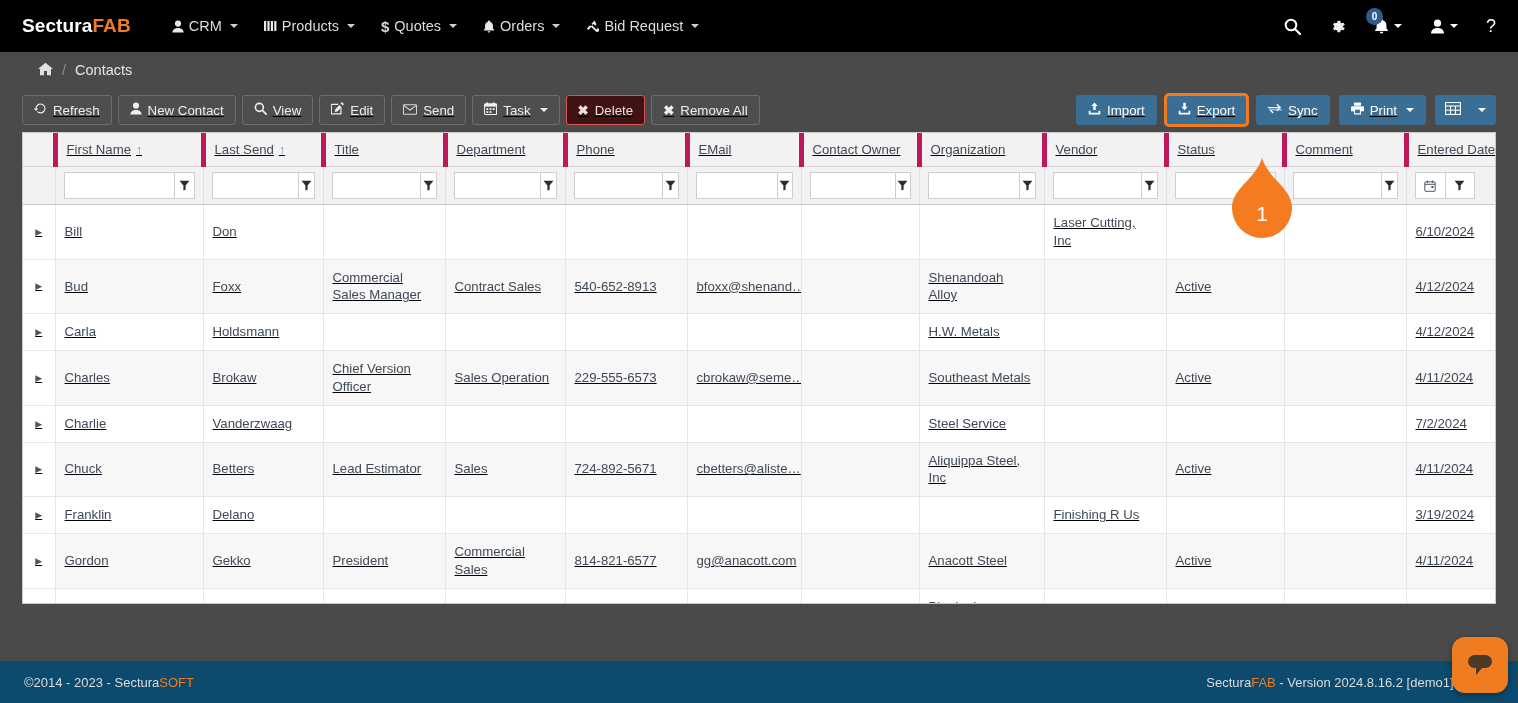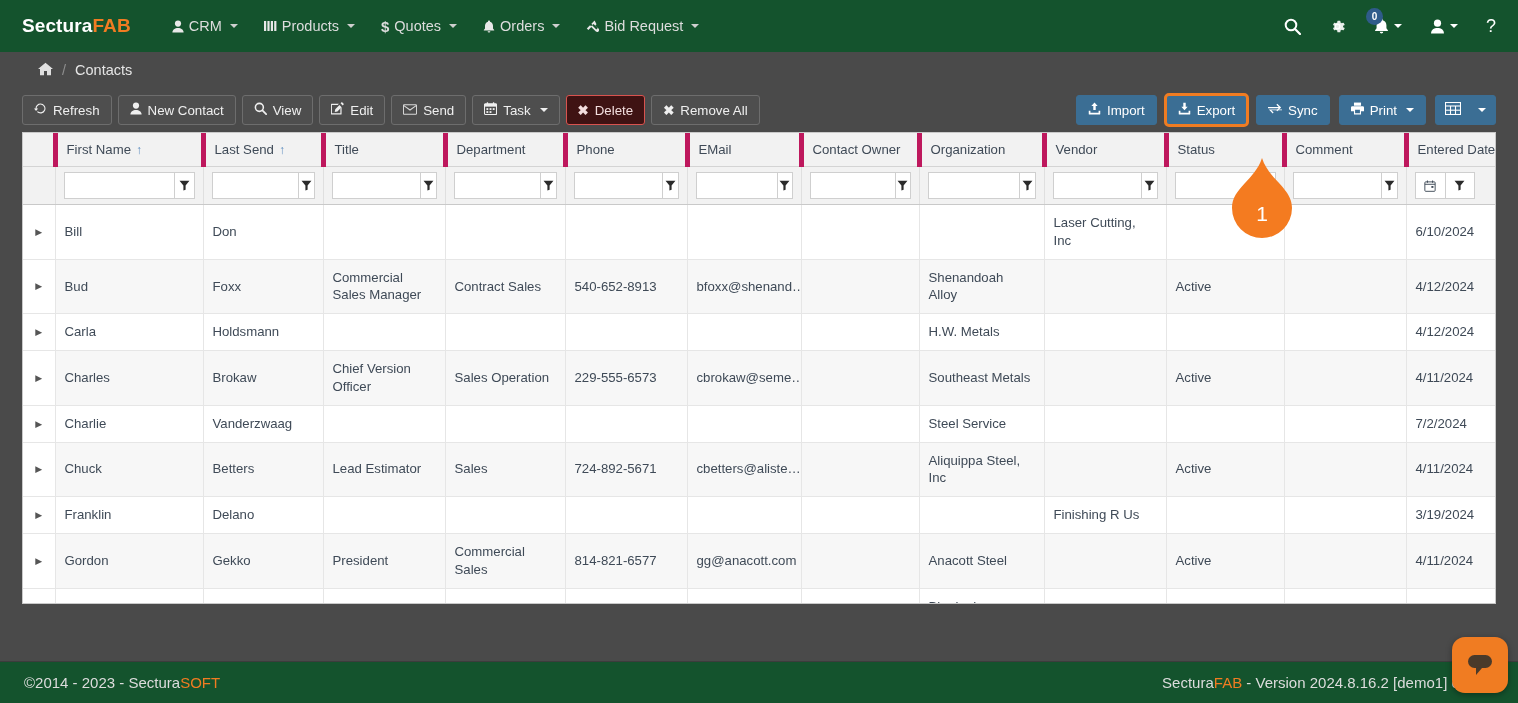--- a/index.html
+++ b/index.html
@@ -18,7 +18,7 @@
 
   
   .topnav {
-    height: 52px; background: #14532d;
+    height: 52px; background: #000000;
     display: flex; align-items: center;
     padding: 0 18px 0 22px;
     flex: 0 0 52px;

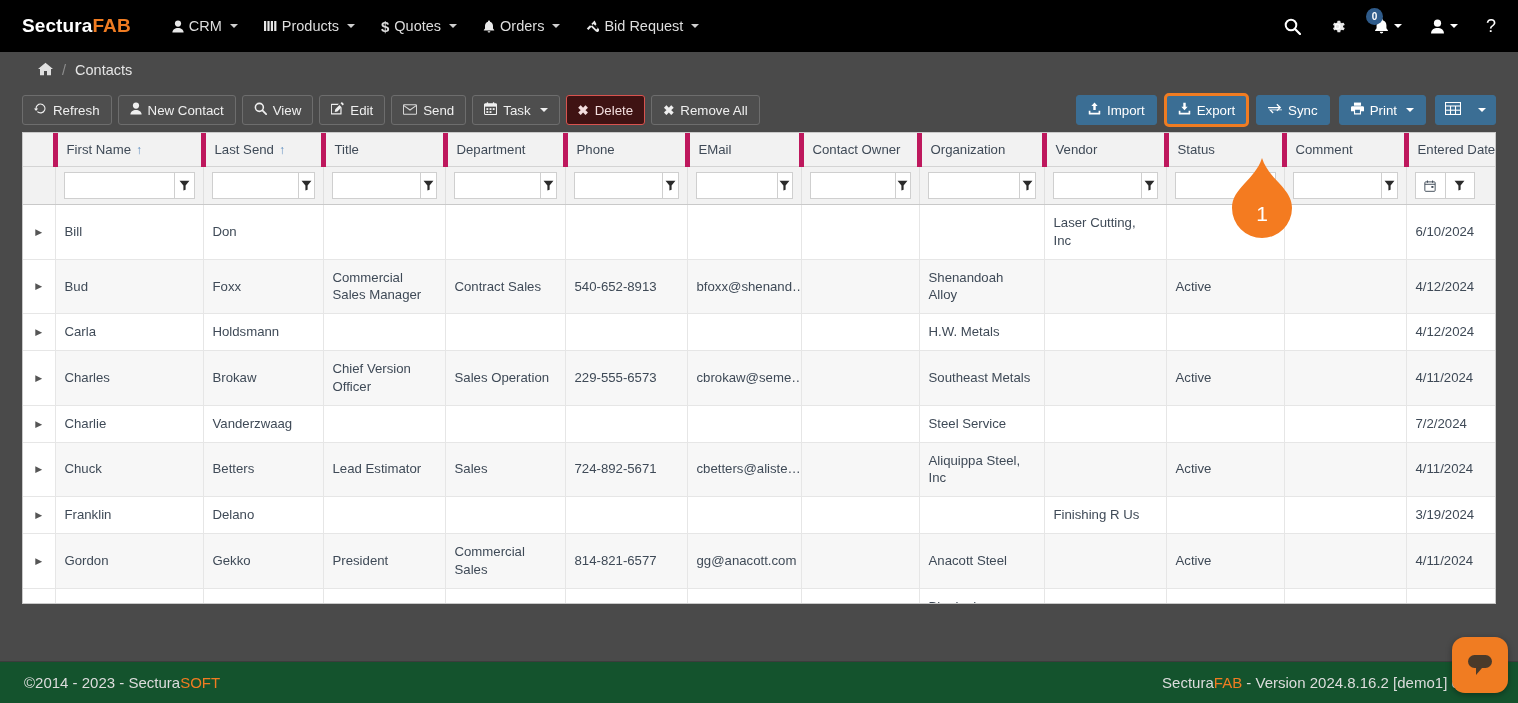--- a/index.html
+++ b/index.html
@@ -74,7 +74,7 @@
   .breadcrumb .crumb { color: #e6e6e6; cursor: pointer; }
 
   
-  .content-wrap { padding: 0 22px; flex: 1 1 auto; display:flex; flex-direction:column; min-height:0; }
+  .content-wrap { padding: 0 22px; flex: 1 1 auto; display:flex; flex-direction:column; min-height:0;text-decoration:underline; }
   .toolbar {
     height: 44px; flex: 0 0 44px;
     display: flex; align-items: center; gap: 6px;

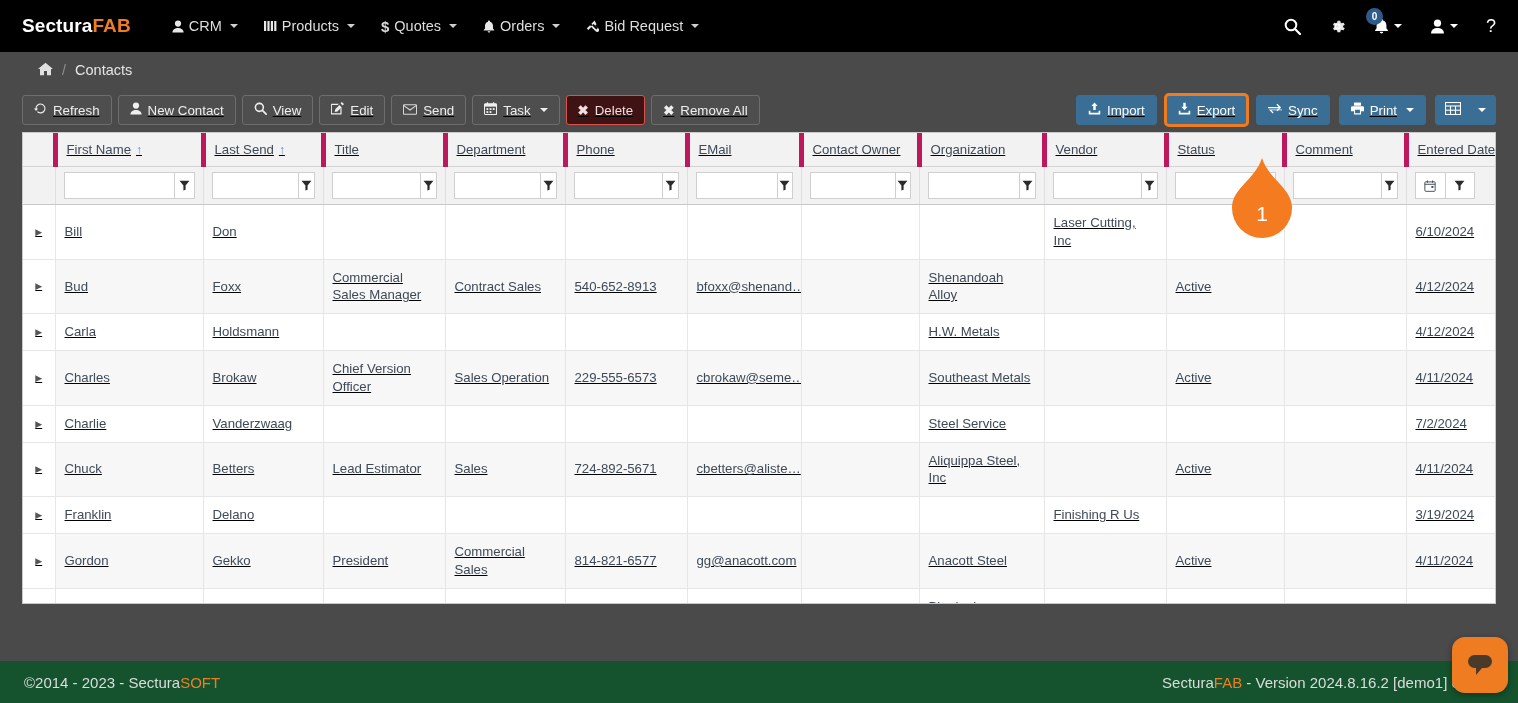--- a/index.html
+++ b/index.html
@@ -162,9 +162,9 @@
 
   
   .footer {
-    height: 42px; flex: 0 0 42px; background: #14532d;
+    height: 42px; flex: 0 0 42px; background: #0c4a6e;
     display: flex; align-items: center; padding: 0 24px;
-    font-size: 15px; color: #dcdcdc;
+    font-size: 13px; color: #dcdcdc;
     border-top: 1px solid #3c3c3c;
   }
   .footer .accent { color: #f07c22; }

